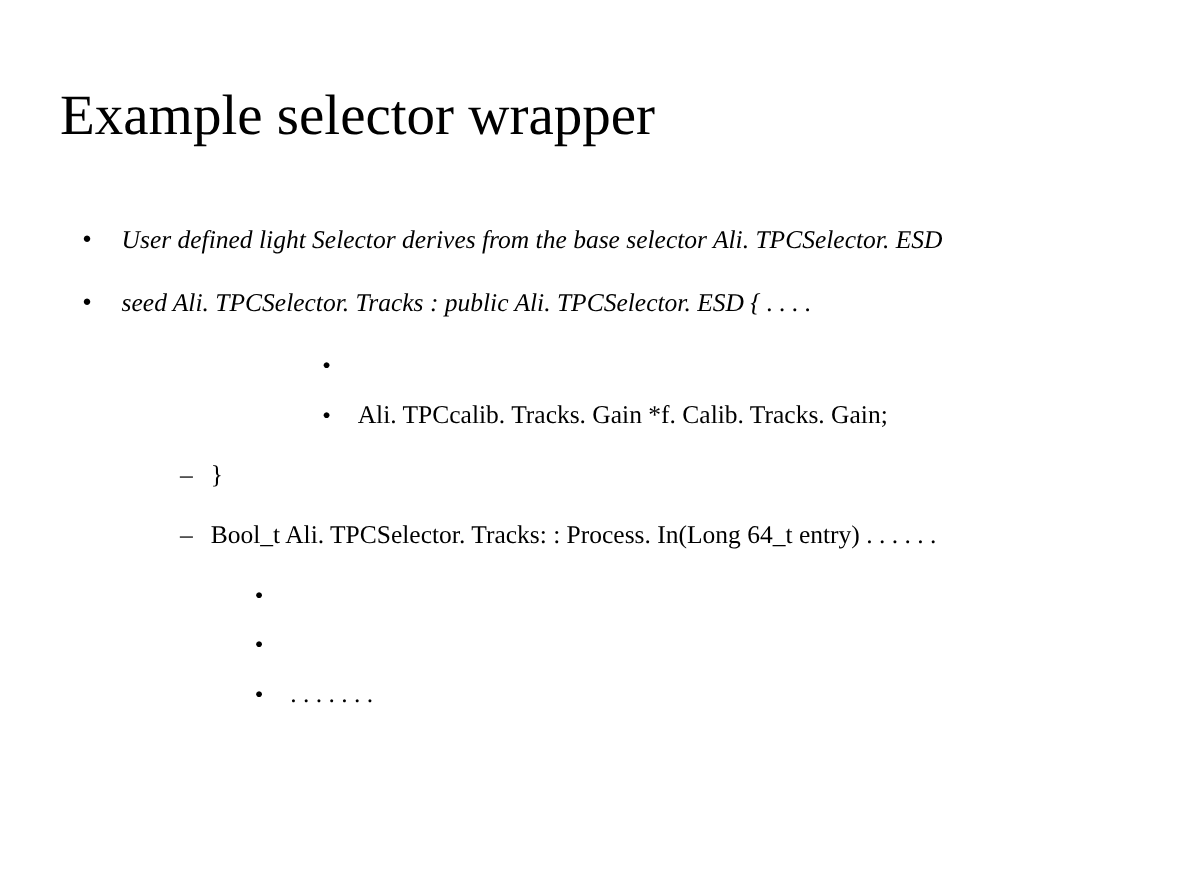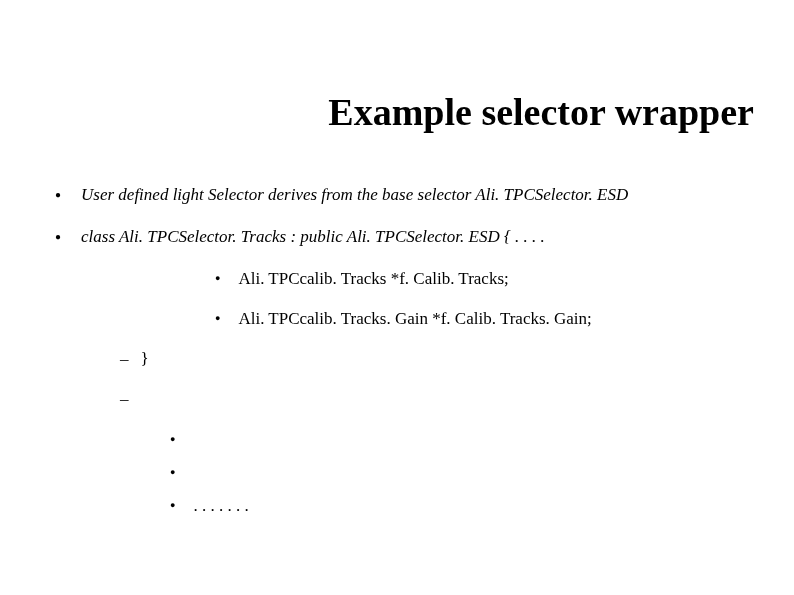--- a/index.html
+++ b/index.html
@@ -18,9 +18,9 @@
     }
     .title {
       font-size: 38px;
-      font-weight: bold;
-      text-align: right;
-      margin-top: 60px;
+      font-weight: normal;
+      text-align: left;
+      margin-top: 25px;
       margin-bottom: 50px;
     }
     .bullet-container {

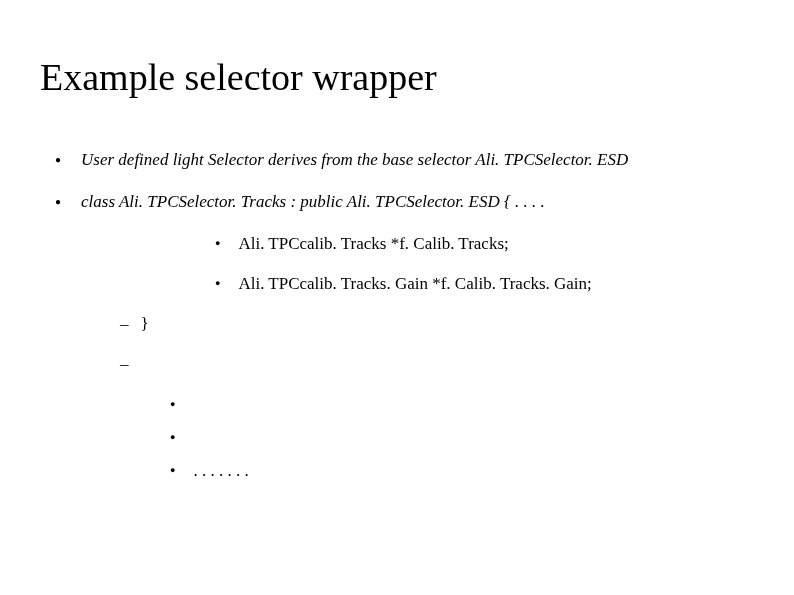--- a/index.html
+++ b/index.html
@@ -108,7 +108,7 @@
   </div>
   <div class="bullet-row">
     <div class="bullet-marker">●</div>
-    <div class="bullet-text">class Ali. TPCSelector. Tracks : public Ali. TPCSelector. ESD { . . . .</div>
+    <div class="bullet-text">seed Ali. TPCSelector. Tracks : public Ali. TPCSelector. ESD { . . . .</div>
   </div>
 </div>
 

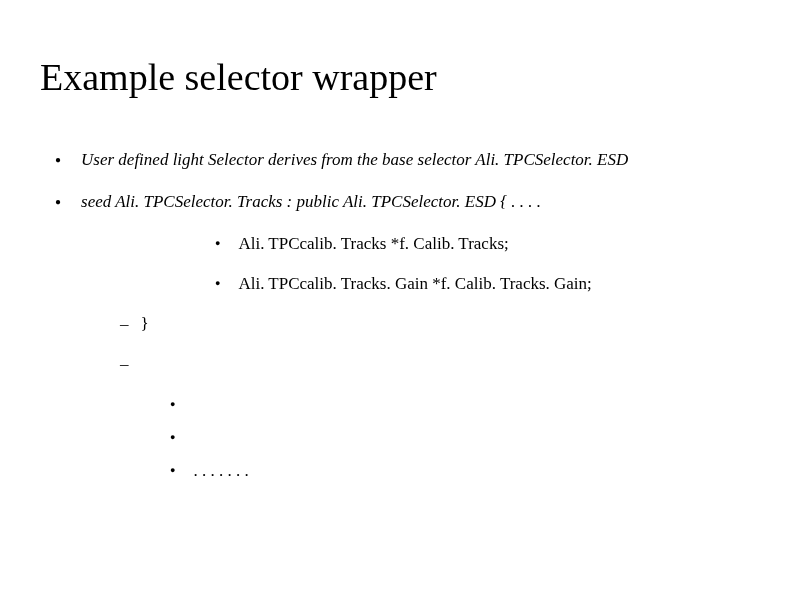--- a/index.html
+++ b/index.html
@@ -115,7 +115,6 @@
 <div class="sub-bullet-container">
   <div class="sub-bullet-row">
     <div class="sub-bullet-marker">●</div>
-    <div class="sub-bullet-text">Ali. TPCcalib. Tracks *f. Calib. Tracks;</div>
   </div>
   <div class="sub-bullet-row">
     <div class="sub-bullet-marker">●</div>

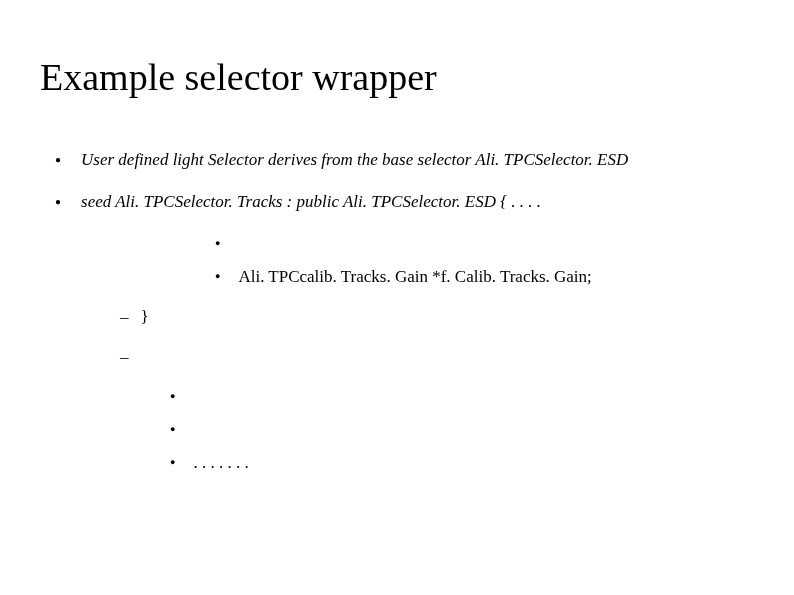--- a/index.html
+++ b/index.html
@@ -129,6 +129,7 @@
   </div>
   <div class="dash-row">
     <div class="dash-marker">–</div>
+    <div class="dash-text">Bool_t Ali. TPCSelector. Tracks: : Process. In(Long 64_t entry) . . . . . .</div>
   </div>
 </div>
 

